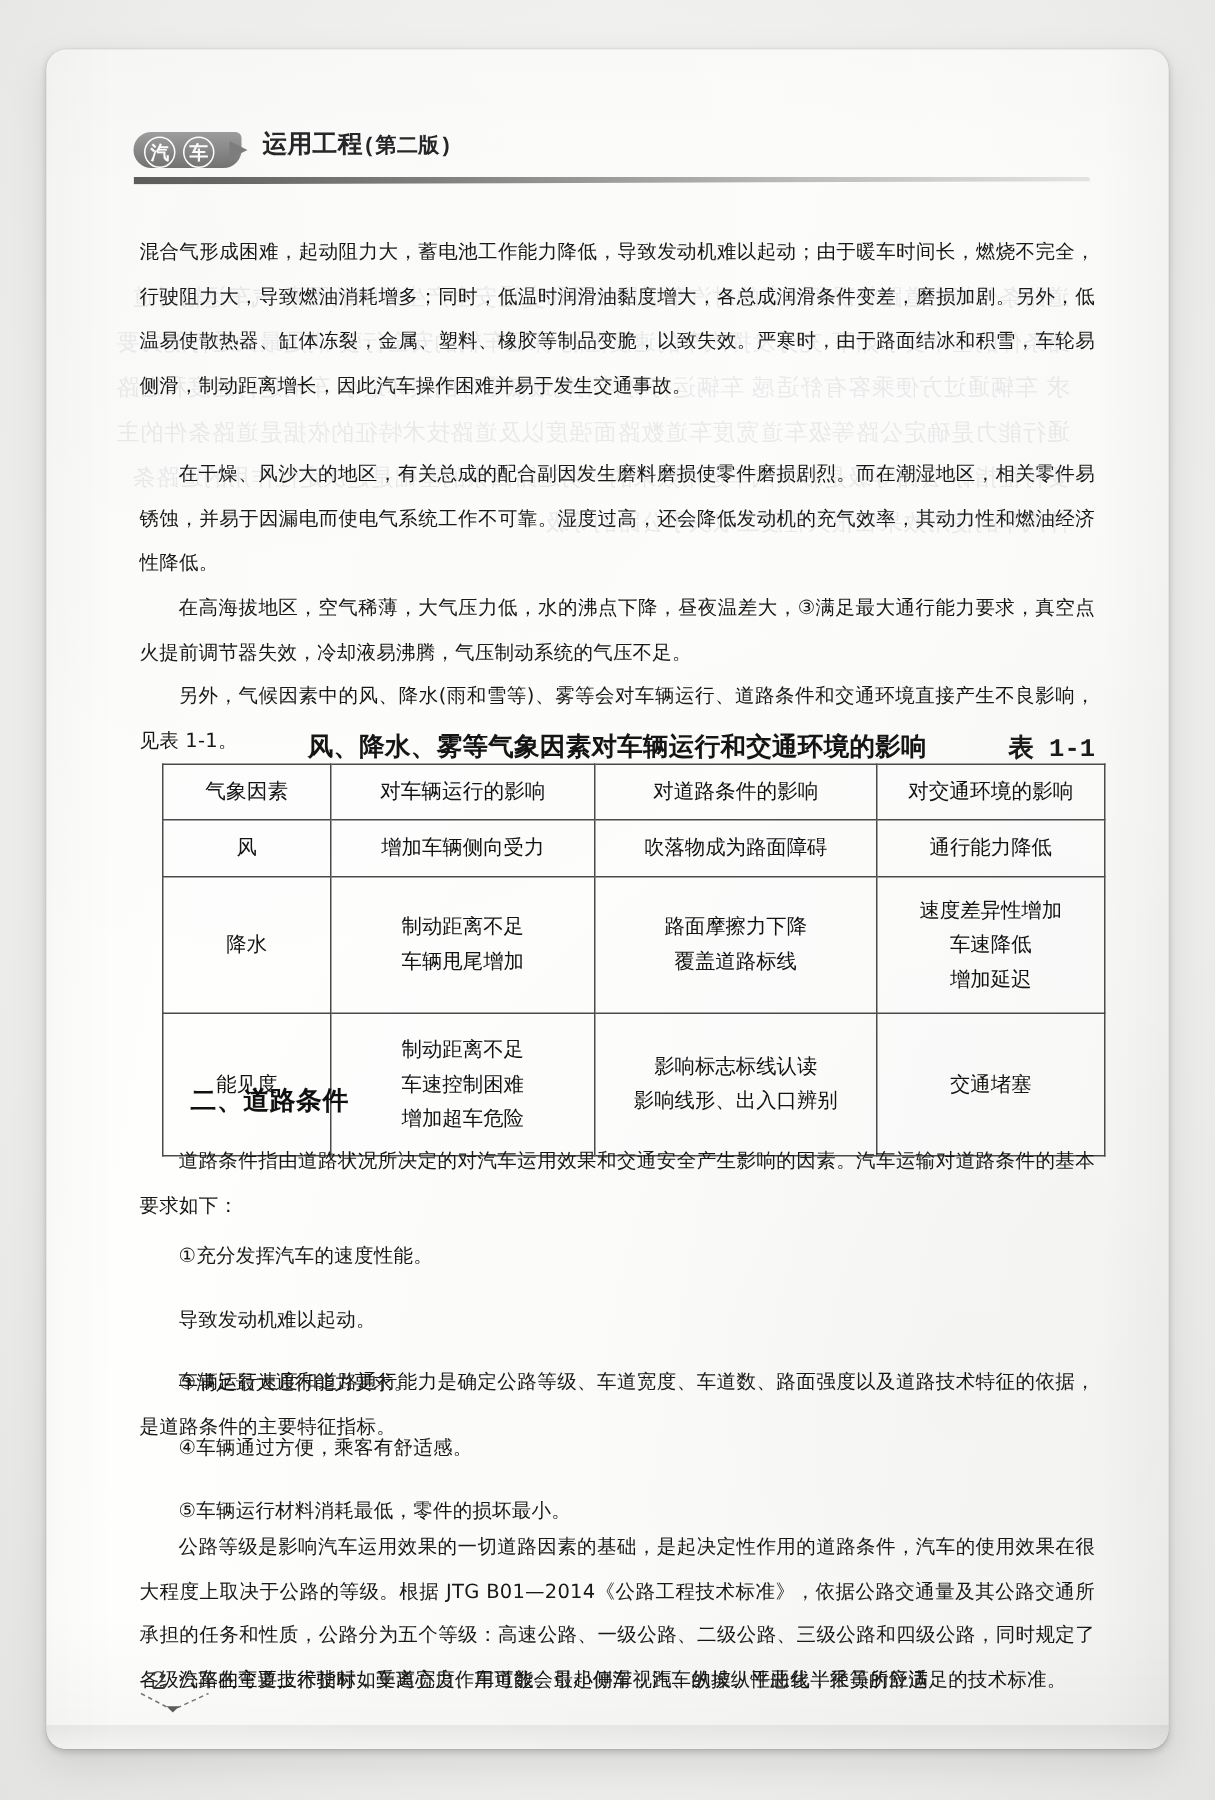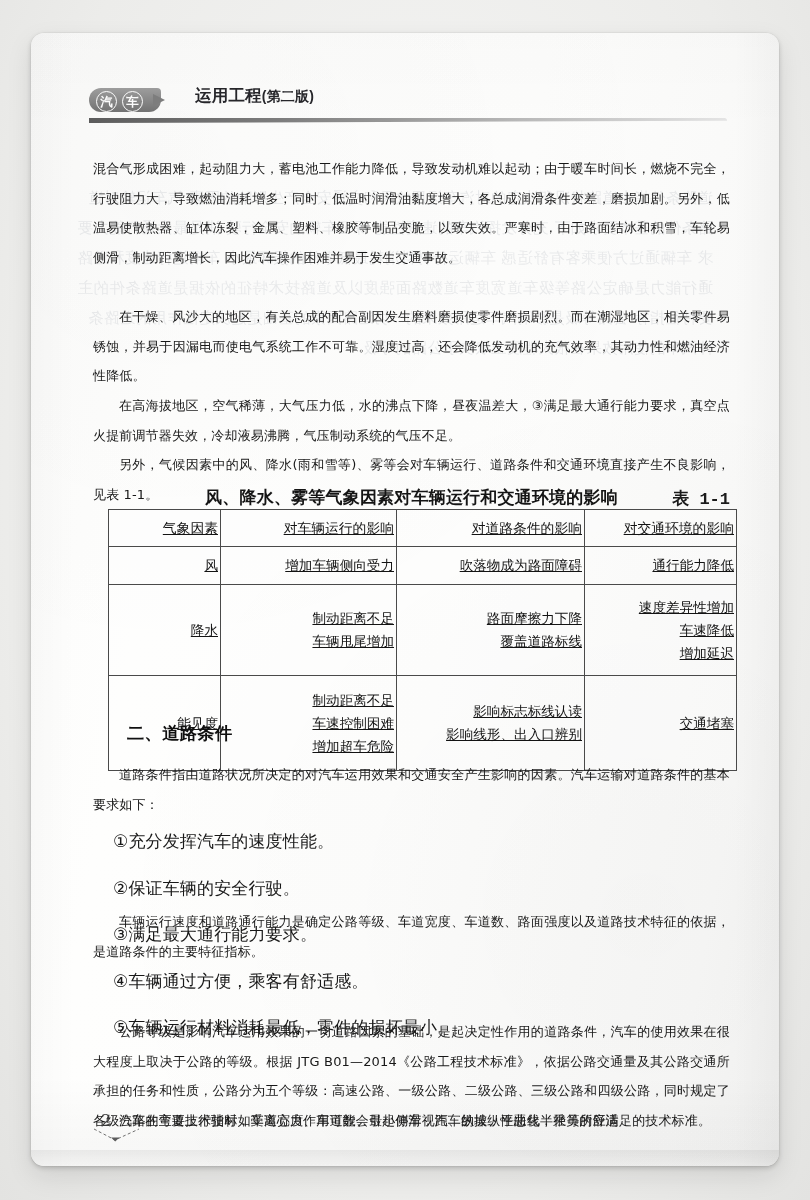--- a/index.html
+++ b/index.html
@@ -122,13 +122,12 @@
     position: absolute;
     left: 86px;
     top: 0px;
-    font-family: Liberation Sans, sans-serif;
+    font-family: Liberation Mono, monospace;
     font-size: 16.5px;
     font-weight: 700;
     color: #26262a;
     letter-spacing: 0.2px;
     white-space: nowrap;
-    margin-left: 20px;
   }
   #head-title .ed {
     font-size: 14px;

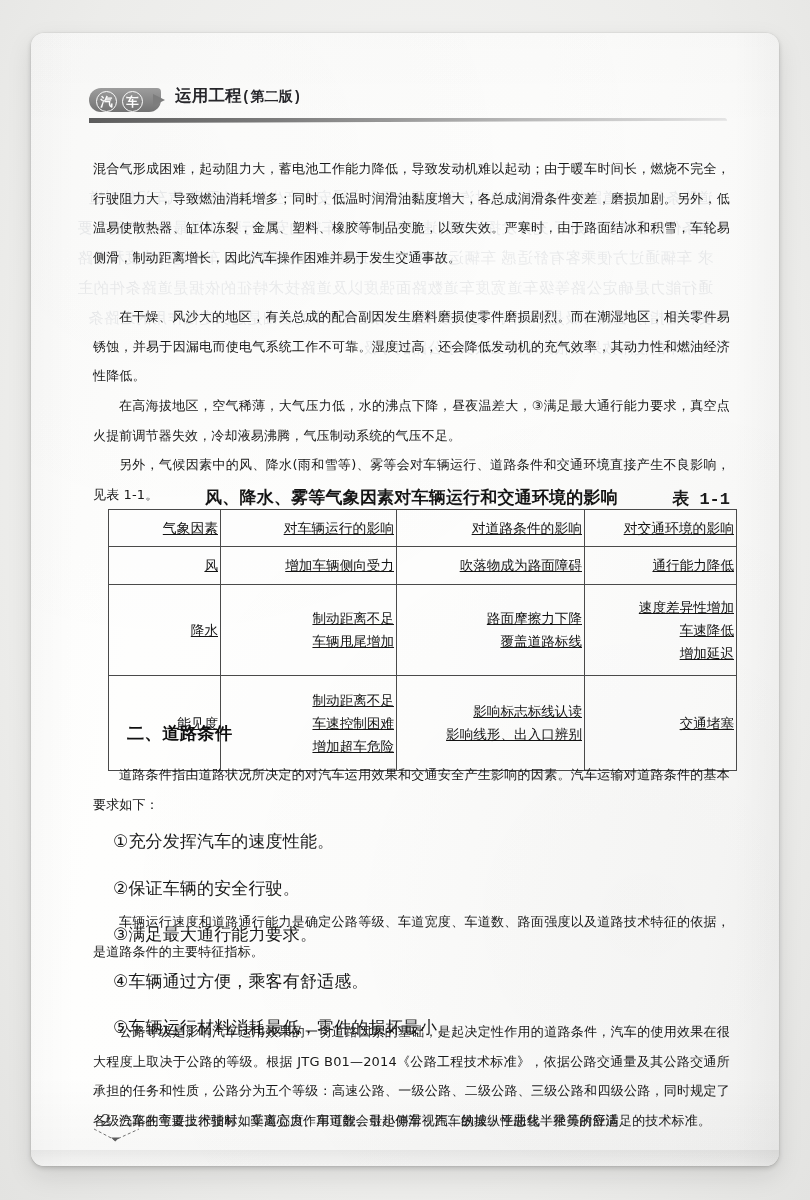--- a/index.html
+++ b/index.html
@@ -204,13 +204,12 @@
   }
   #weather-table td {
     border: 1.15px solid #4a4a4a;
-    text-align: right;
+    text-align: center;
     vertical-align: middle;
     font-size: 13.6px;
     line-height: 23px;
     color: #131313;
     padding: 3px 2px;
-    text-decoration: underline;
   }
   #weather-table tr.hdr td {
     height: 30px;

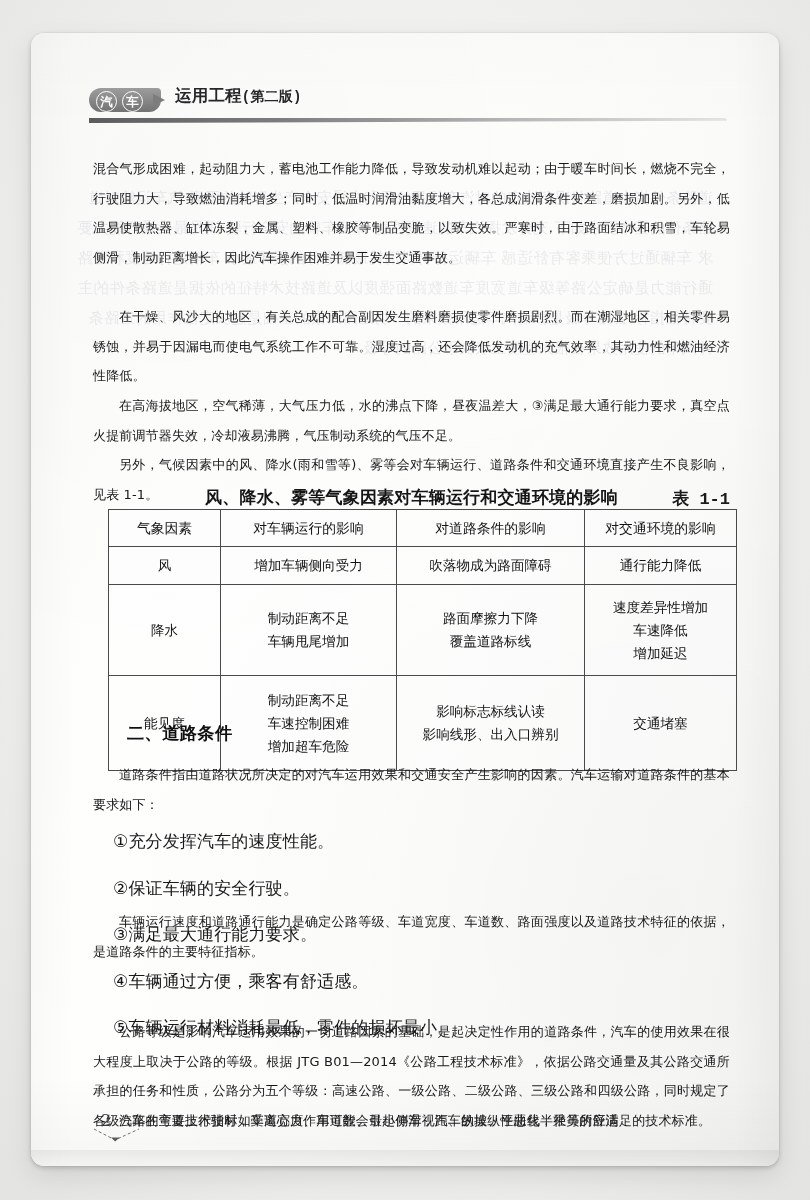--- a/index.html
+++ b/index.html
@@ -239,11 +239,11 @@
   
   #requirement-list {
     position: absolute;
-    left: 48px;
+    left: 62px;
     top: 777px;
     width: 637px;
     font-family: "DejaVu Sans", sans-serif;
-    font-size: 17px;
+    font-size: 13px;
     line-height: 29.6px;
     color: #181818;
     letter-spacing: 0.15px;

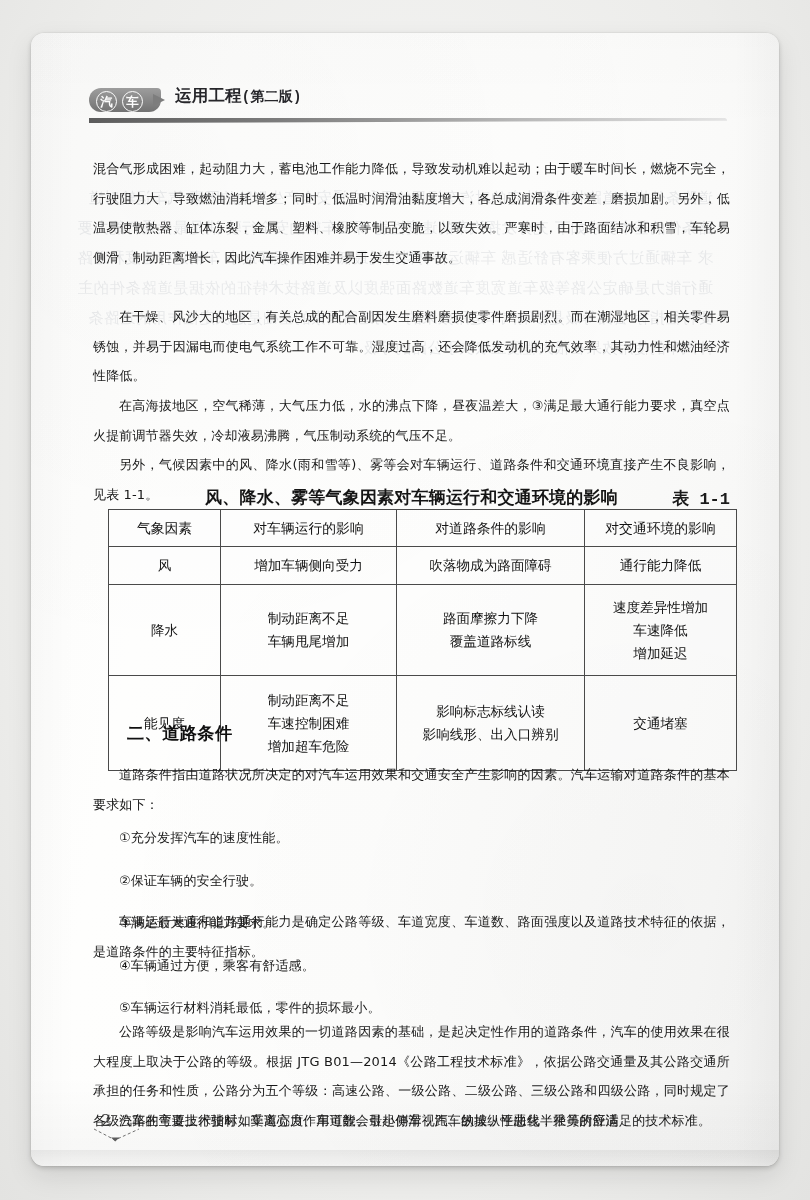--- a/index.html
+++ b/index.html
@@ -403,7 +403,7 @@
 
     <div id="requirement-list">
       <p class="req">①充分发挥汽车的速度性能。</p>
-      <p class="req">②保证车辆的安全行驶。</p>
+      <p class="req">导致发动机难以起动。</p>
       <p class="req">③满足最大通行能力要求。</p>
       <p class="req">④车辆通过方便，乘客有舒适感。</p>
       <p class="req">⑤车辆运行材料消耗最低，零件的损坏最小。</p>

